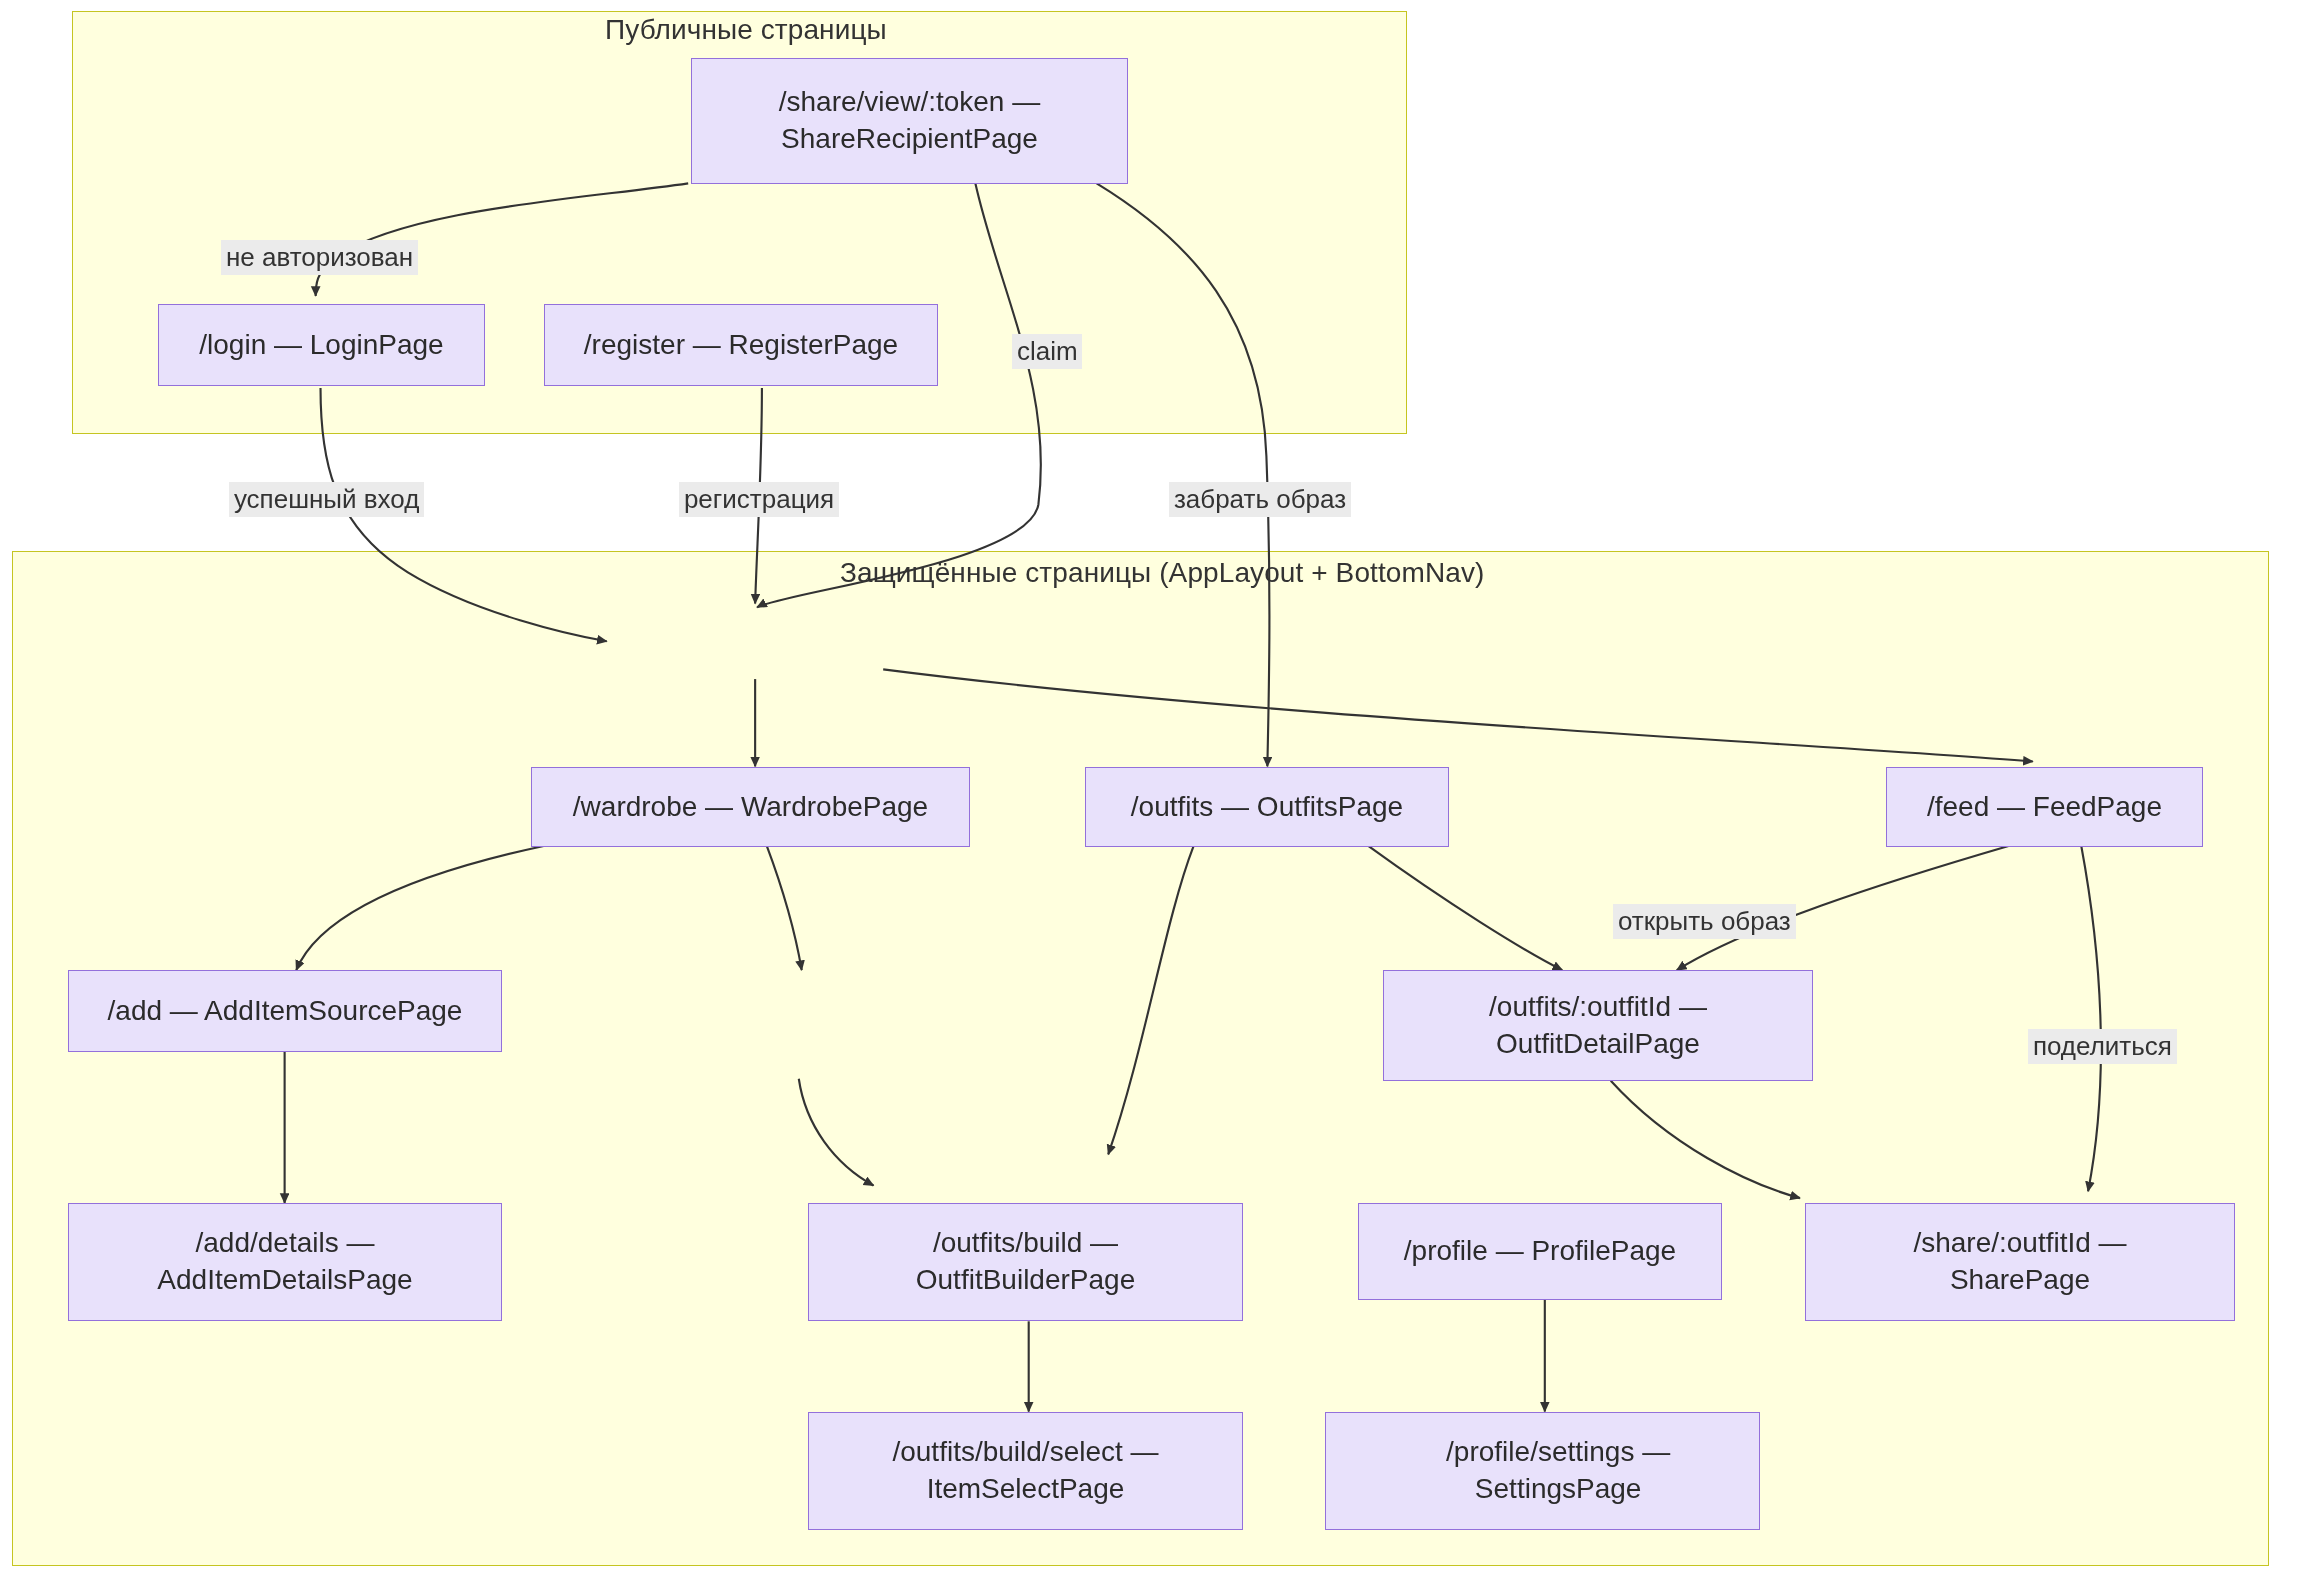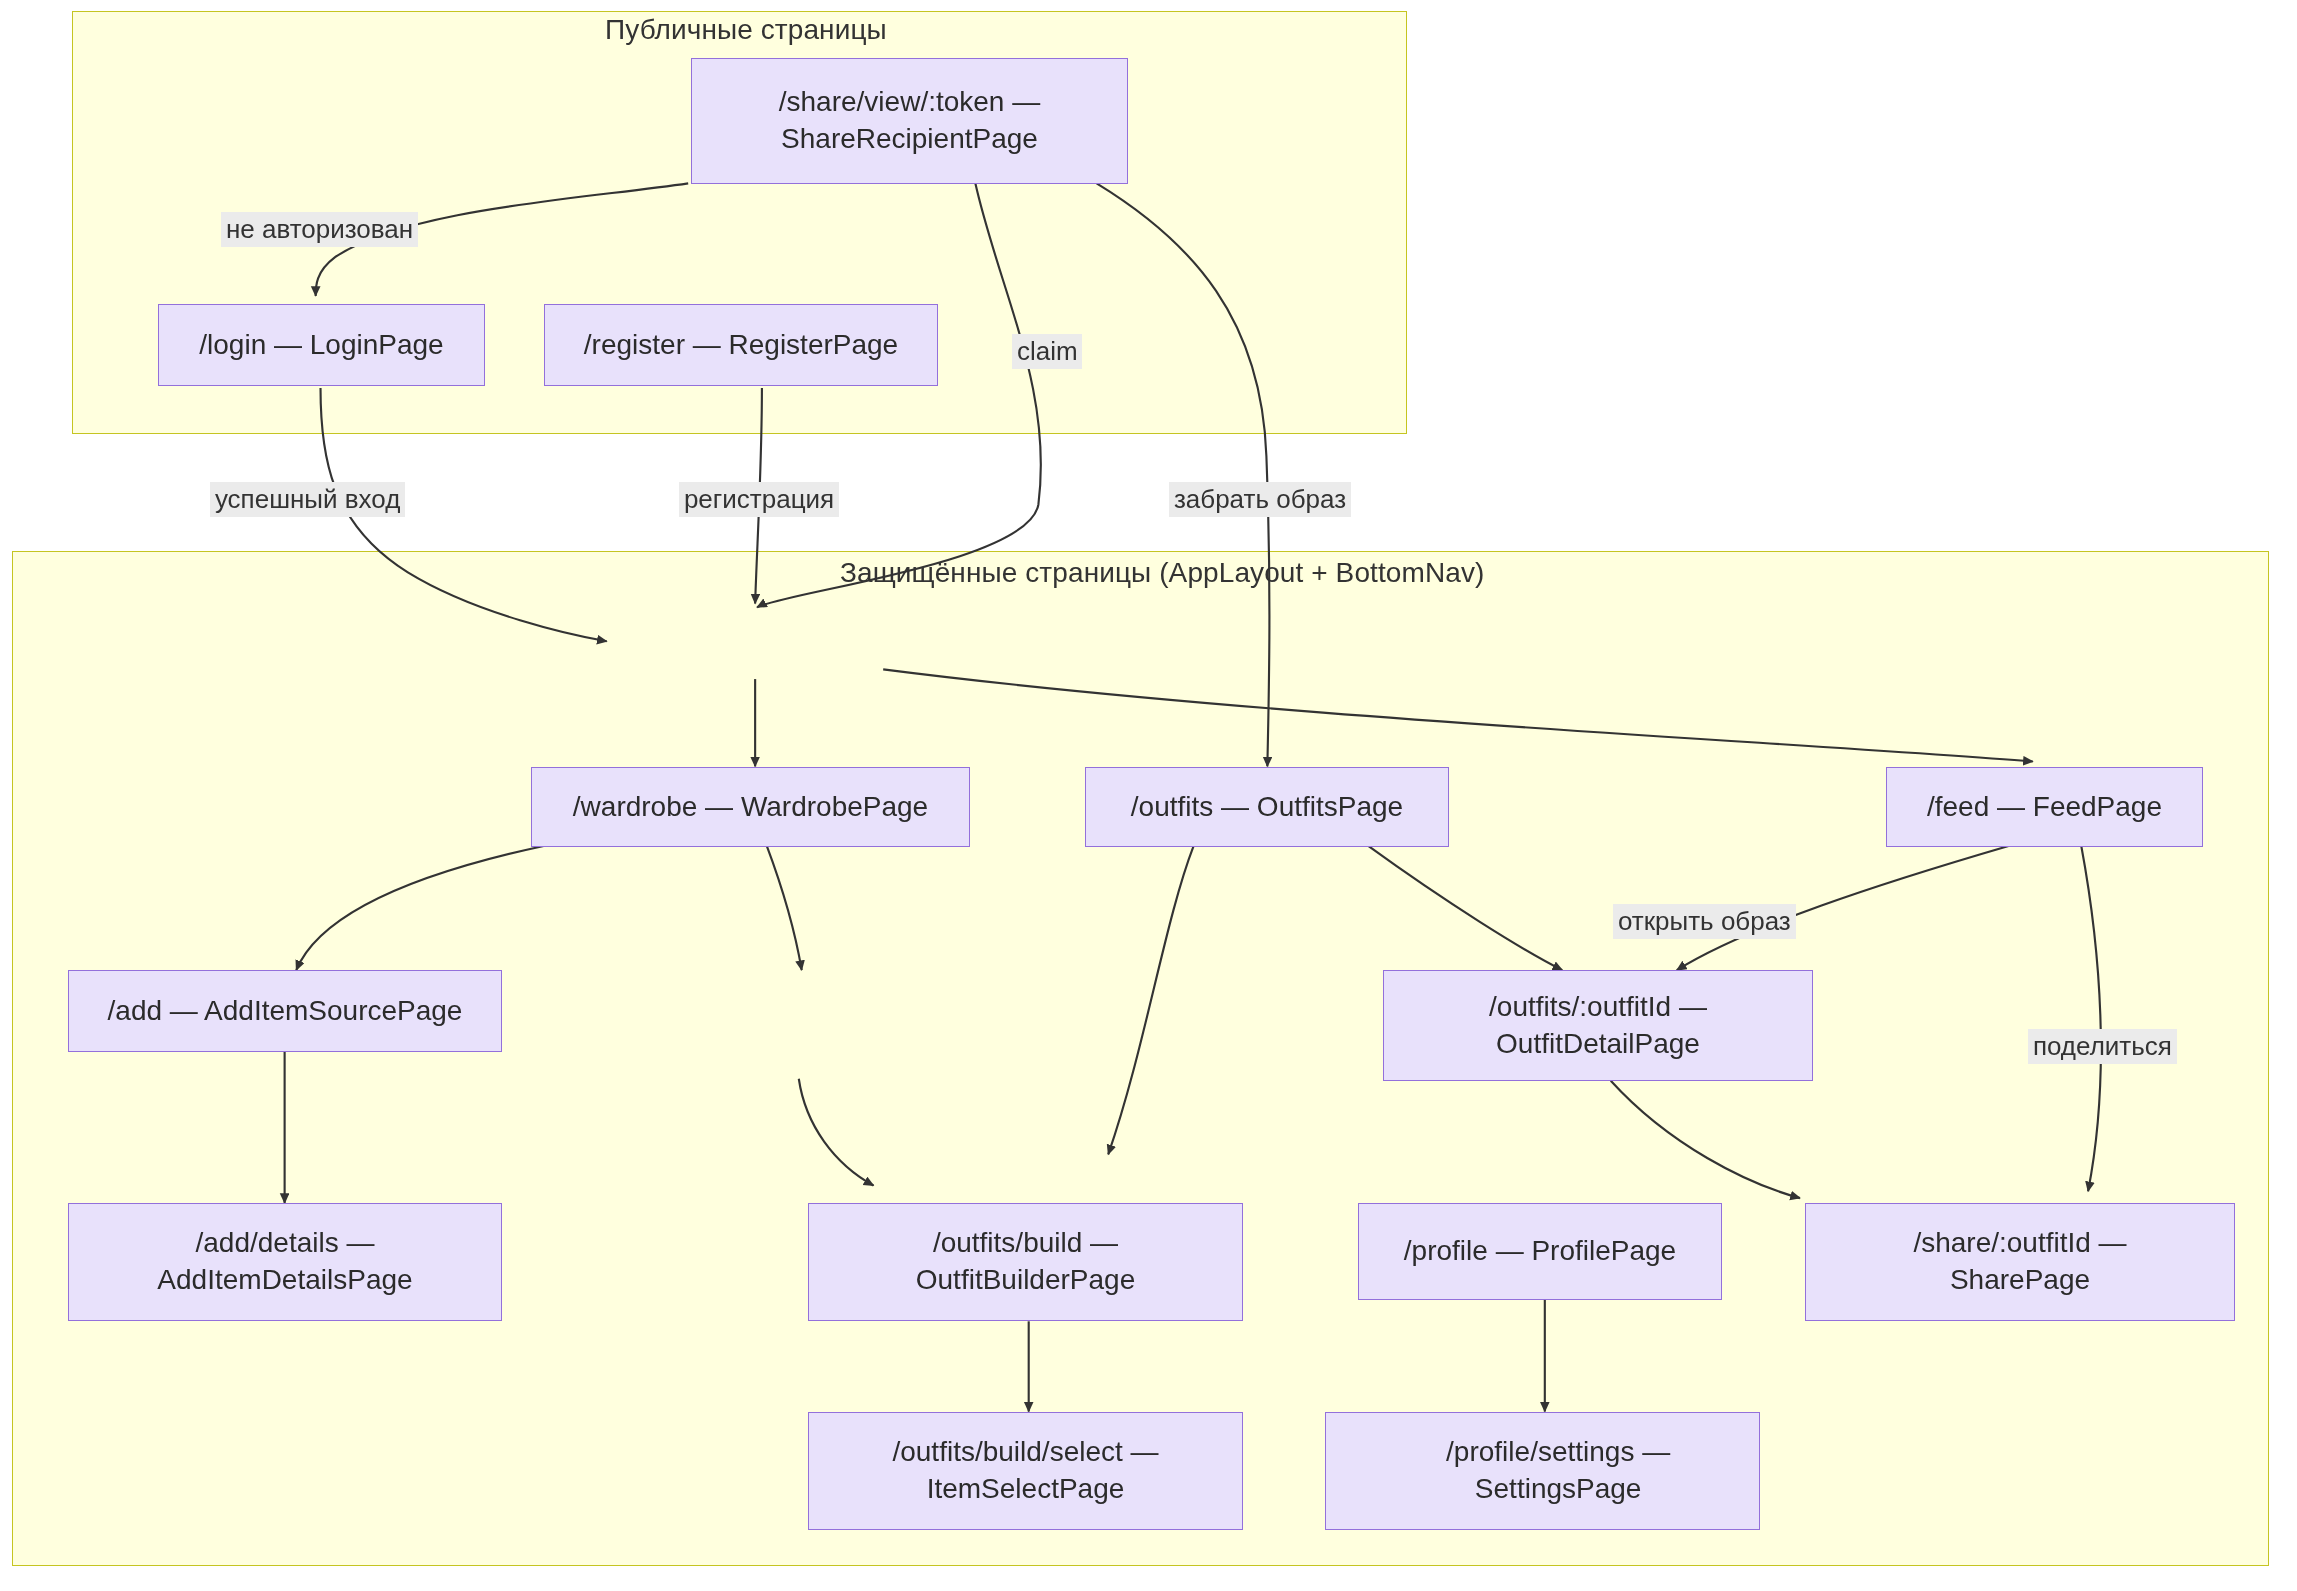--- a/index.html
+++ b/index.html
@@ -141,7 +141,7 @@
 SettingsPage</span>
   </div>
 
-  <div class="edge-label" style="left:221px;top:212px;">не авторизован</div>
+  <div class="edge-label" style="left:221px;top:240px;">не авторизован</div>
 
   <div class="edge-label" style="left:1012px;top:334px;">claim</div>
 

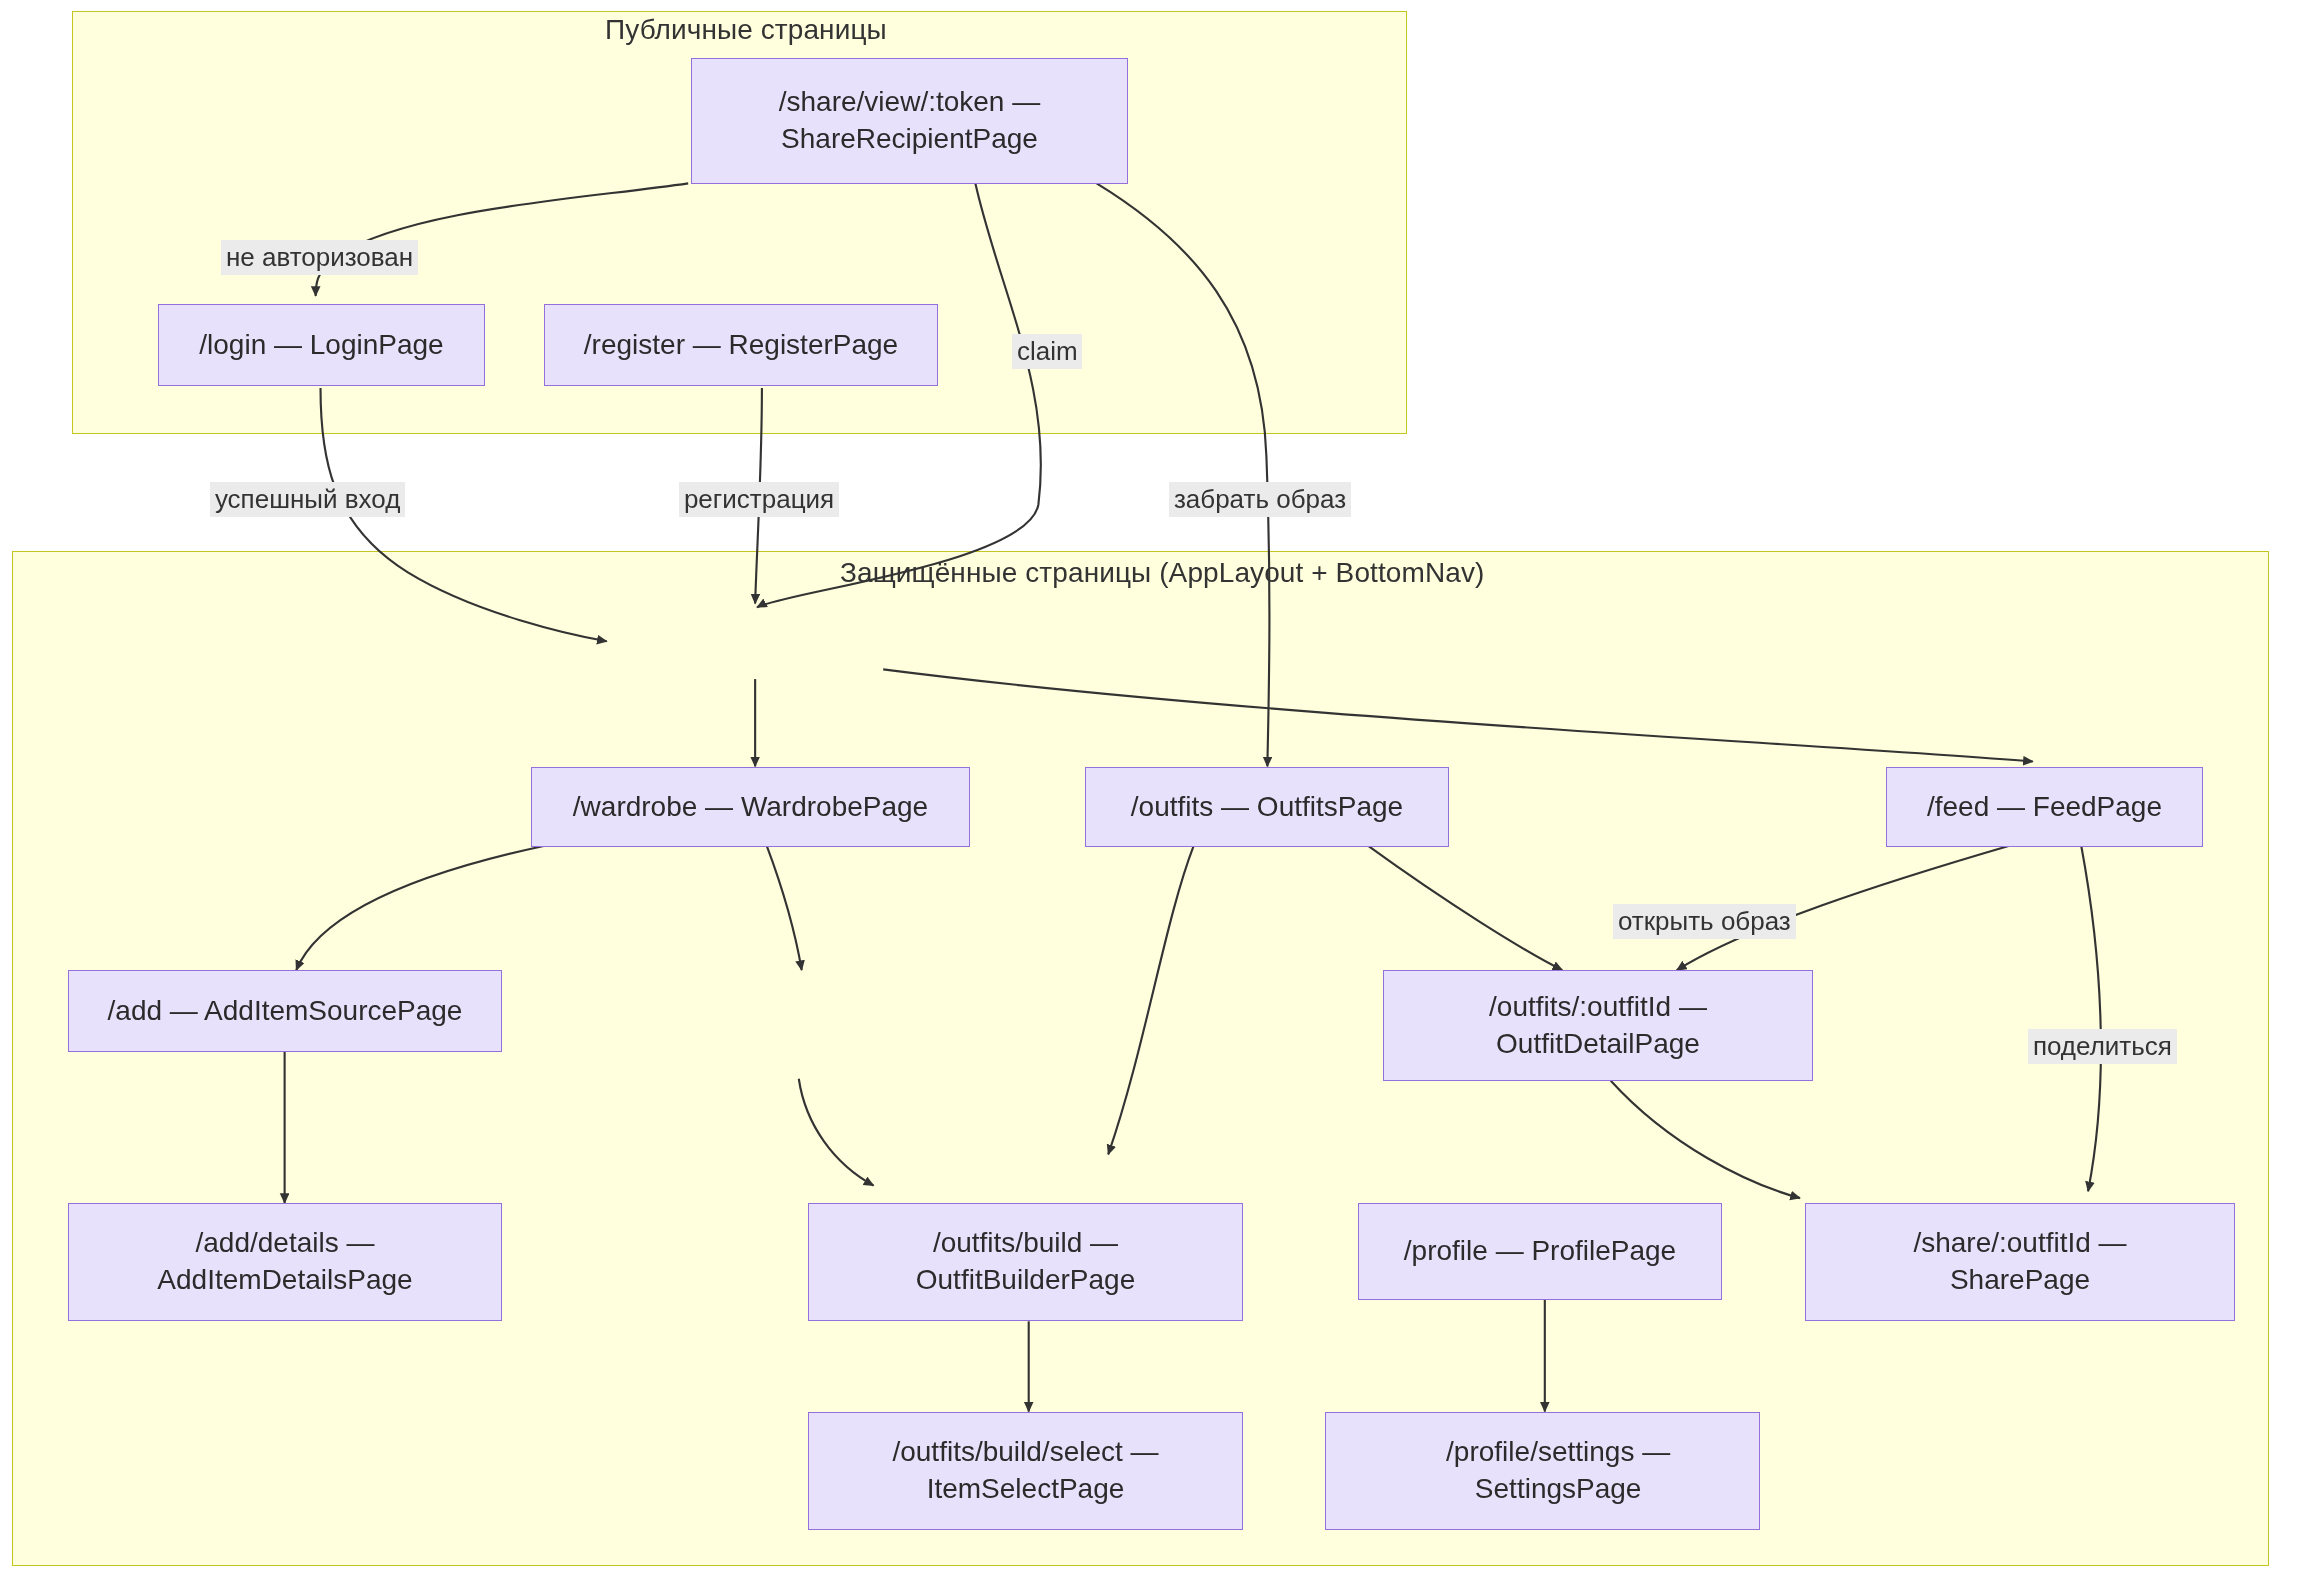--- a/index.html
+++ b/index.html
@@ -147,7 +147,7 @@
 
   <div class="edge-label" style="left:1169px;top:482px;">забрать образ</div>
 
-  <div class="edge-label" style="left:210px;top:482px;">успешный вход</div>
+  <div class="edge-label" style="left:229px;top:482px;">успешный вход</div>
 
   <div class="edge-label" style="left:679px;top:482px;">регистрация</div>
 

